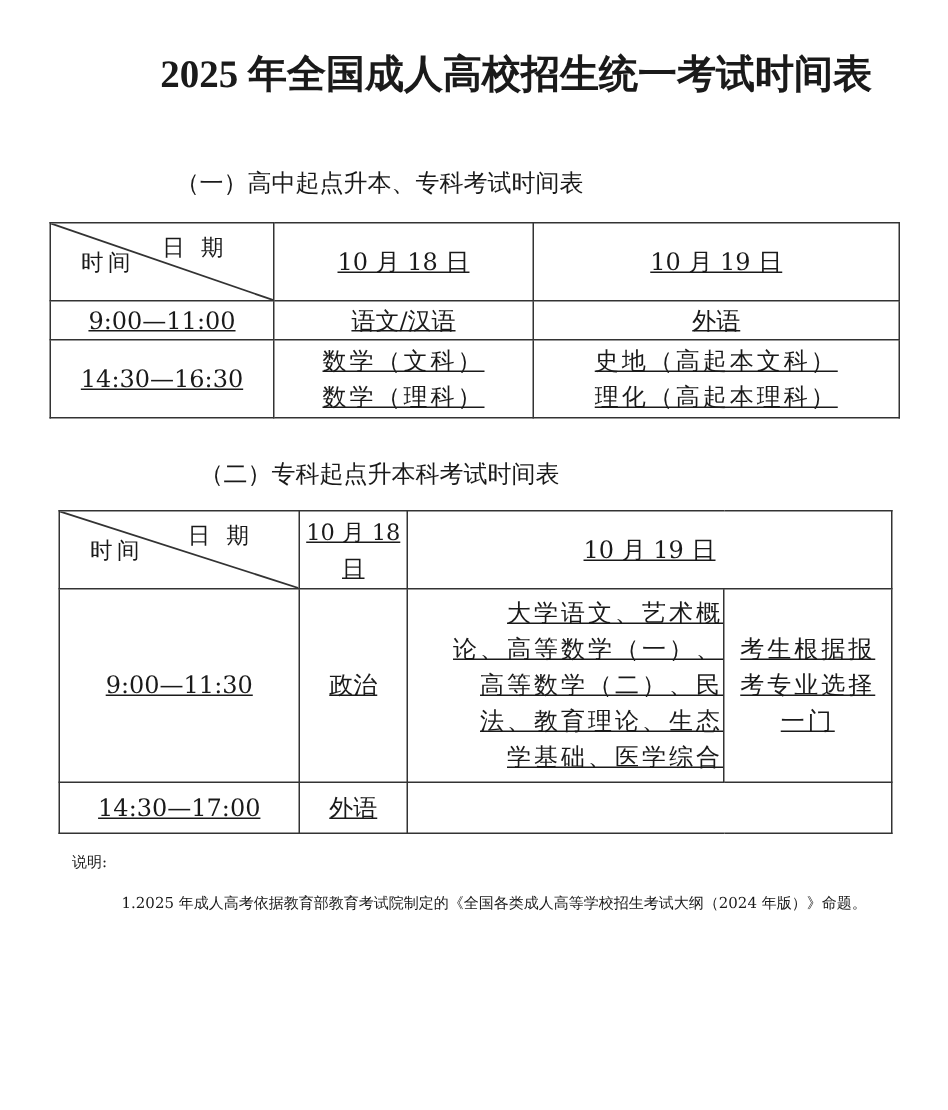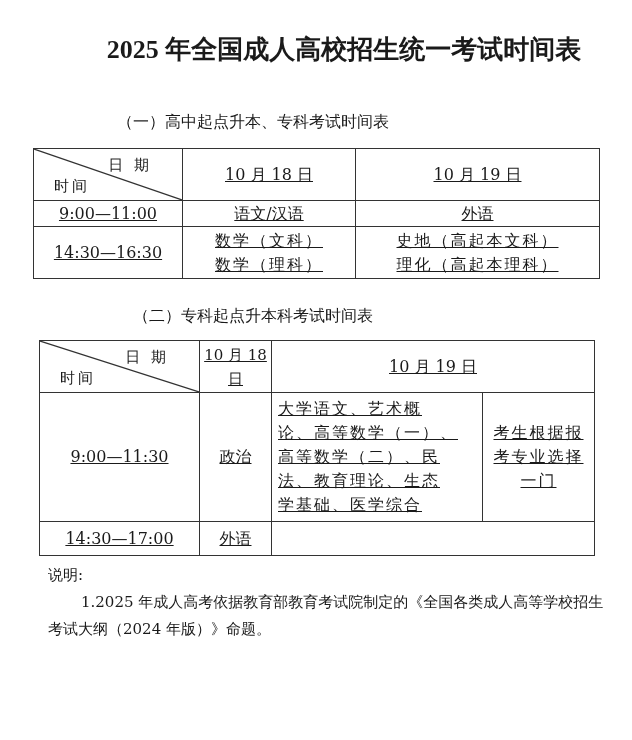--- a/index.html
+++ b/index.html
@@ -18,7 +18,7 @@
   .diag { position:relative; }
   .diag svg { position:absolute; left:0; top:0; width:100%; height:100%; }
   .diag .d-date { position:absolute; right:30px; top:4px; font-size:15px; letter-spacing:3px; }
-  .diag .d-time { position:absolute; left:20px; bottom:2px; font-size:15px; letter-spacing:3px; }
+  .diag .d-time { position:absolute; left:20px; bottom:13px; font-size:15px; letter-spacing:3px; }
   .left-cell { text-align:left; padding-left:6px; letter-spacing:2px; line-height:24px; }
   .notes { position:absolute; left:48px; top:562px; width:560px; font-size:15px; line-height:27px; }
   .notes p { margin:0; }

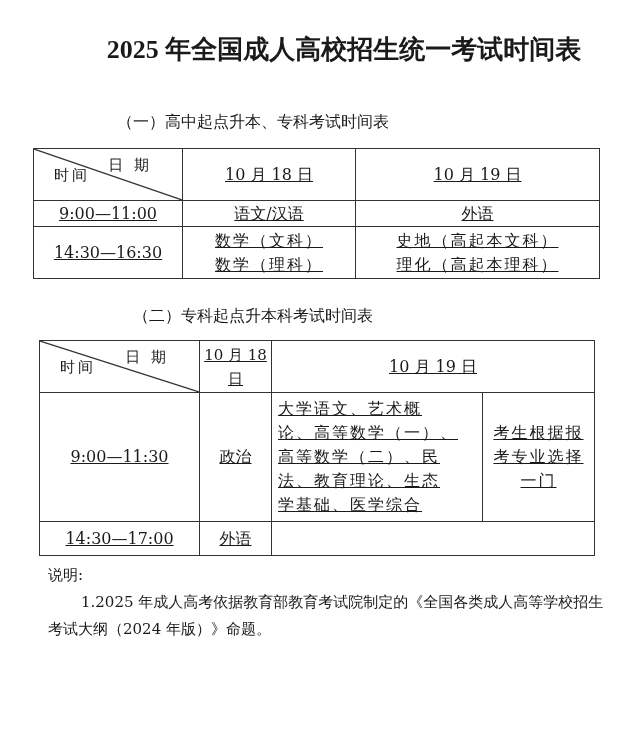--- a/index.html
+++ b/index.html
@@ -19,7 +19,7 @@
   .diag svg { position:absolute; left:0; top:0; width:100%; height:100%; }
   .diag .d-date { position:absolute; right:30px; top:4px; font-size:15px; letter-spacing:3px; }
   .diag .d-time { position:absolute; left:20px; bottom:13px; font-size:15px; letter-spacing:3px; }
-  .left-cell { text-align:left; padding-left:6px; letter-spacing:2px; line-height:24px; }
+  .left-cell { text-align:right; padding-left:6px; letter-spacing:2px; line-height:24px; }
   .notes { position:absolute; left:48px; top:562px; width:560px; font-size:15px; line-height:27px; }
   .notes p { margin:0; }
   .indent { text-indent:33px; }

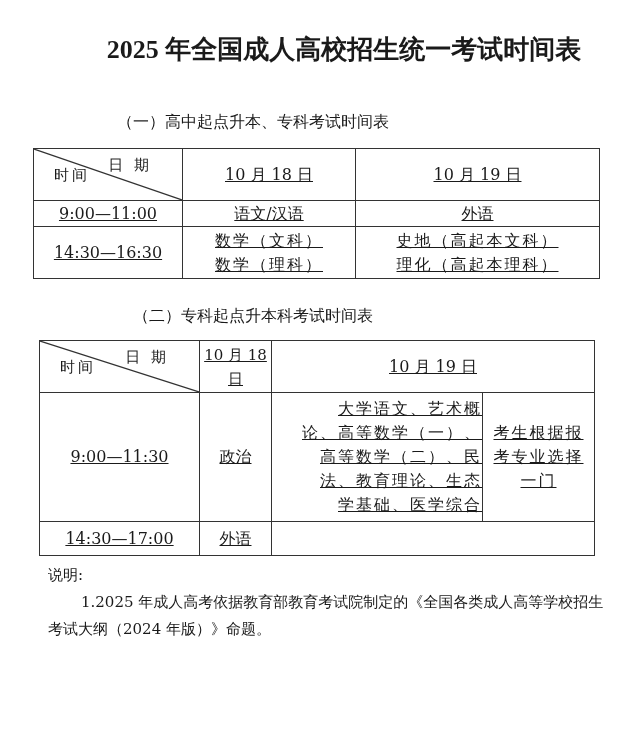--- a/index.html
+++ b/index.html
@@ -20,7 +20,7 @@
   .diag .d-date { position:absolute; right:30px; top:4px; font-size:15px; letter-spacing:3px; }
   .diag .d-time { position:absolute; left:20px; bottom:13px; font-size:15px; letter-spacing:3px; }
   .left-cell { text-align:right; padding-left:6px; letter-spacing:2px; line-height:24px; }
-  .notes { position:absolute; left:48px; top:562px; width:560px; font-size:15px; line-height:27px; }
+  .notes { position:absolute; left:48px; top:562px; width:560px; font-size:10px; line-height:27px; }
   .notes p { margin:0; }
   .indent { text-indent:33px; }
 </style>

